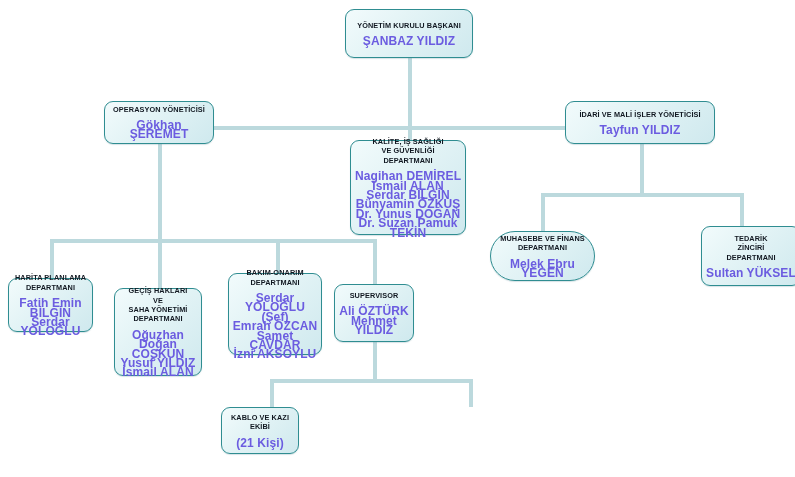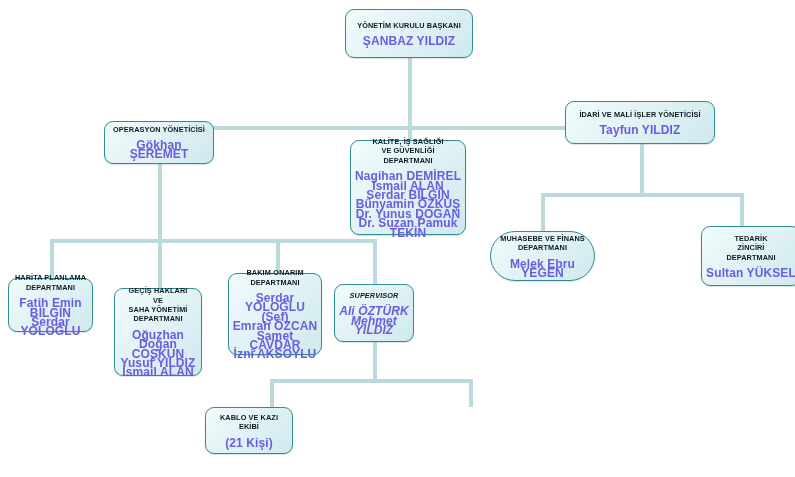--- a/index.html
+++ b/index.html
@@ -94,7 +94,7 @@
     <div class="names">ŞANBAZ YILDIZ</div>
   </div>
 
-  <div class="node" style="left:104px; top:101px; width:110px; height:43px;margin-top:20px;">
+  <div class="node" style="left:104px; top:101px; width:110px; height:43px;">
     <div class="title">OPERASYON YÖNETİCİSİ</div>
     <div class="names tight">Gökhan ŞEREMET</div>
   </div>

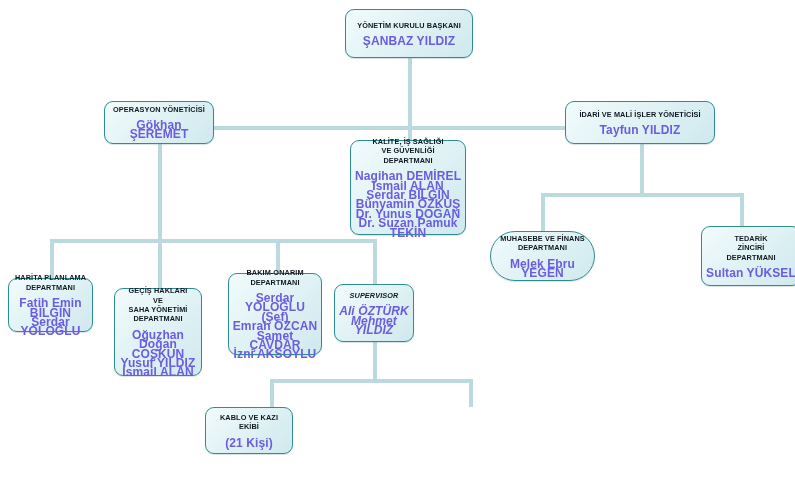--- a/index.html
+++ b/index.html
@@ -142,7 +142,7 @@
 İzni AKSOYLU</div>
   </div>
 
-  <div class="node" style="left:334px; top:284px; width:80px; height:58px;font-style:italic;">
+  <div class="node" style="left:334px; top:284px; width:80px; height:58px;">
     <div class="title">SUPERVISOR</div>
     <div class="names">Ali ÖZTÜRK
 Mehmet YILDIZ</div>

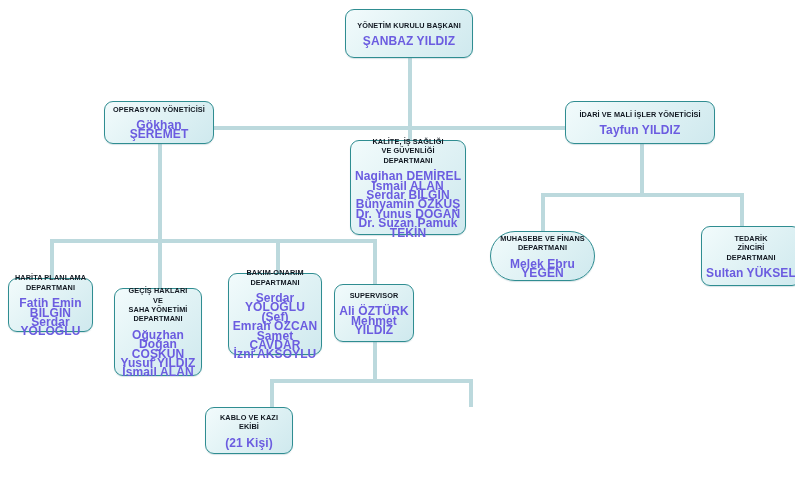--- a/index.html
+++ b/index.html
@@ -161,7 +161,7 @@
     <div class="names">Sultan YÜKSEL</div>
   </div>
 
-  <div class="node" style="left:205px; top:407px; width:88px; height:47px;">
+  <div class="node" style="left:221px; top:407px; width:78px; height:47px;">
     <div class="title">KABLO VE KAZI EKİBİ</div>
     <div class="names">(21 Kişi)</div>
   </div>

